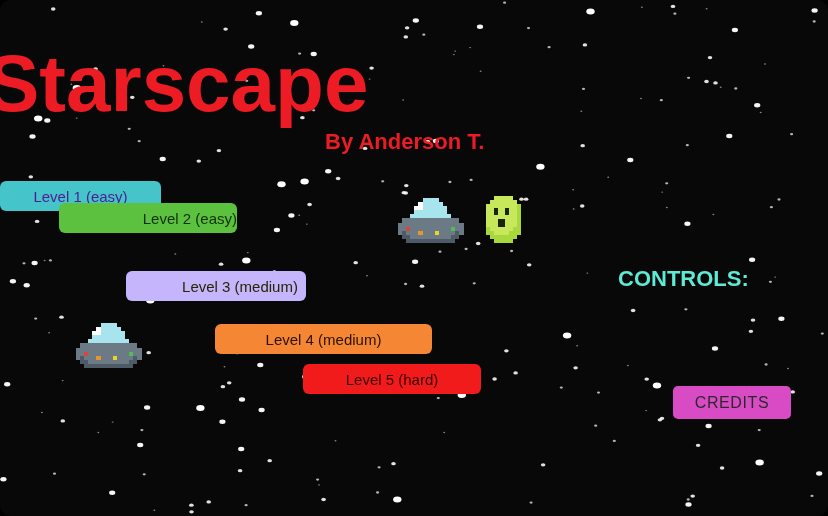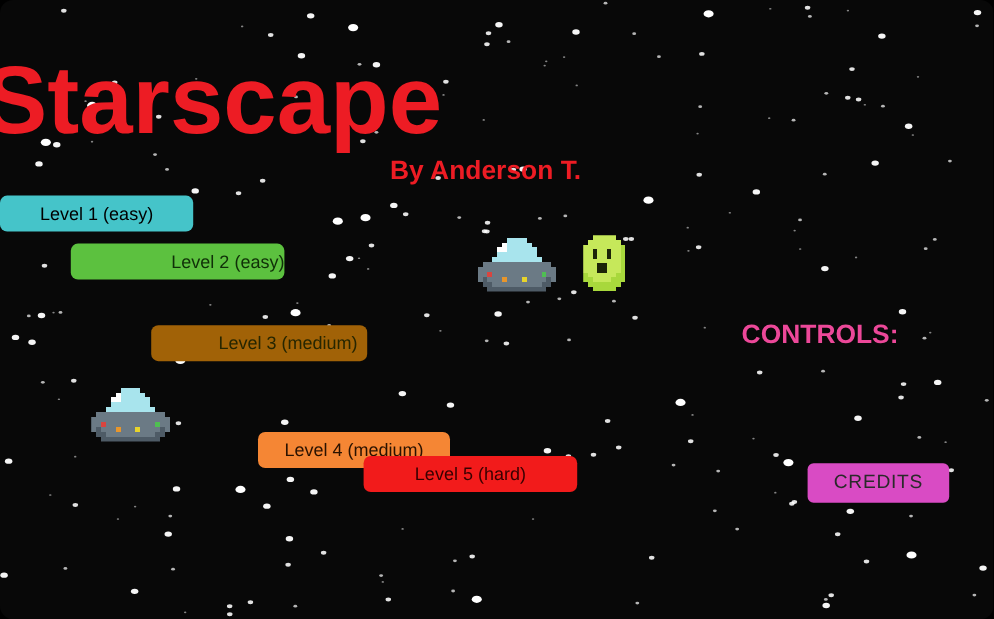--- a/index.html
+++ b/index.html
@@ -331,7 +331,7 @@
   <div class="title">Starscape</div>
   <div class="subtitle">By Anderson T.</div>
 
-  <button class="level-btn" style="left: 0px; top: 163px; width: 161px; background: rgb(69, 196, 201); color: #000000;">
+  <button class="level-btn" style="left: 0px; top: 181px; width: 161px; background: rgb(69, 196, 201); color: #4c1d95;">
     <span>Level 1 (easy)</span>
   </button>
   <button class="level-btn" style="left: 59px; top: 203px; width: 178px; background: rgb(92, 193, 63); color: rgb(16, 48, 8); justify-content: flex-end;">

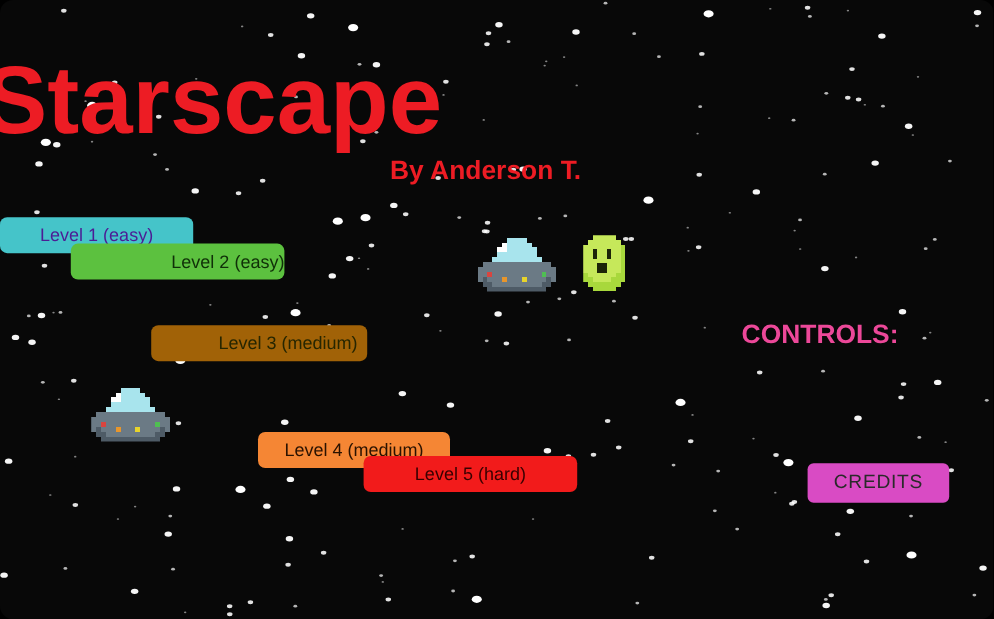--- a/index.html
+++ b/index.html
@@ -337,7 +337,7 @@
   <button class="level-btn" style="left: 59px; top: 203px; width: 178px; background: rgb(92, 193, 63); color: rgb(16, 48, 8); justify-content: flex-end;">
     <span>Level 2 (easy)</span>
   </button>
-  <button class="level-btn" style="left: 126px; top: 271px; width: 180px; background: #a16207; color: rgb(38, 38, 0); padding-left: 48px;">
+  <button class="level-btn" style="left: 126px; top: 271px; width: 180px; background: #c4b5fd; color: rgb(38, 38, 0); padding-left: 48px;">
     <span>Level 3 (medium)</span>
   </button>
   <button class="level-btn" style="left: 215px; top: 324px; width: 160px; background: rgb(245, 134, 52); color: rgb(42, 18, 0); margin-top: 36px;">

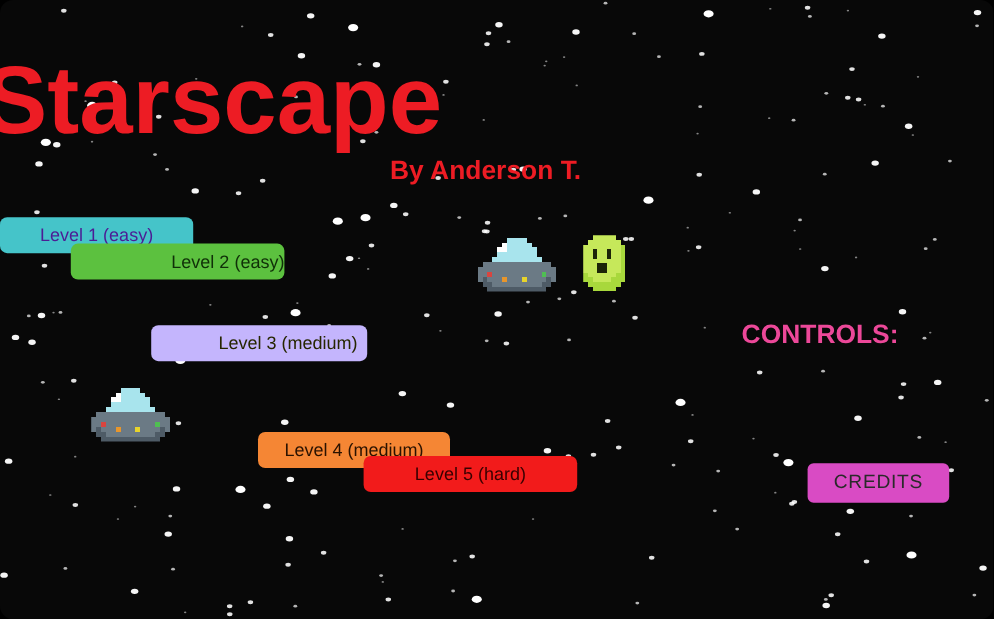--- a/index.html
+++ b/index.html
@@ -63,7 +63,7 @@
     top: 266px;
     font-size: 22px;
     font-weight: bold;
-    color: #ec4899;
+    color: #5eead4;
     line-height: 25px;
     white-space: nowrap;
   }

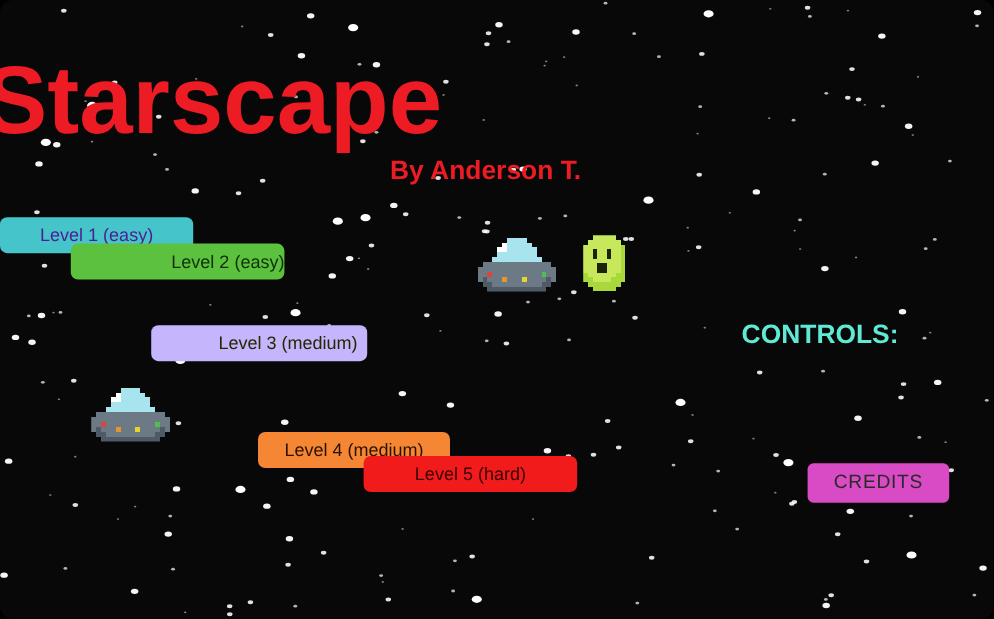--- a/index.html
+++ b/index.html
@@ -340,7 +340,7 @@
   <button class="level-btn" style="left: 126px; top: 271px; width: 180px; background: #c4b5fd; color: rgb(38, 38, 0); padding-left: 48px;">
     <span>Level 3 (medium)</span>
   </button>
-  <button class="level-btn" style="left: 215px; top: 324px; width: 160px; background: rgb(245, 134, 52); color: rgb(42, 18, 0); margin-top: 36px;">
+  <button class="level-btn" style="left: 215px; top: 324px; width: 217px; background: rgb(245, 134, 52); color: rgb(42, 18, 0);">
     <span>Level 4 (medium)</span>
   </button>
   <button class="level-btn" style="left: 303px; top: 380px; width: 178px; background: rgb(242, 27, 27); color: rgb(56, 0, 0);">

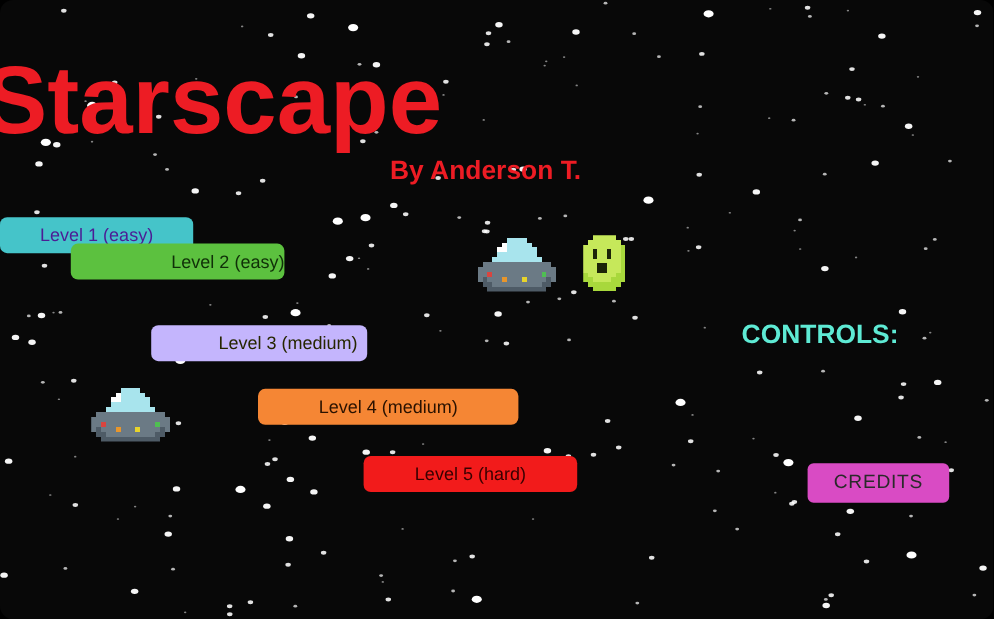--- a/index.html
+++ b/index.html
@@ -343,7 +343,7 @@
   <button class="level-btn" style="left: 215px; top: 324px; width: 217px; background: rgb(245, 134, 52); color: rgb(42, 18, 0);">
     <span>Level 4 (medium)</span>
   </button>
-  <button class="level-btn" style="left: 303px; top: 380px; width: 178px; background: rgb(242, 27, 27); color: rgb(56, 0, 0);">
+  <button class="level-btn" style="left: 303px; top: 364px; width: 178px; background: rgb(242, 27, 27); color: rgb(56, 0, 0);">
     <span>Level 5 (hard)</span>
   </button>
 

